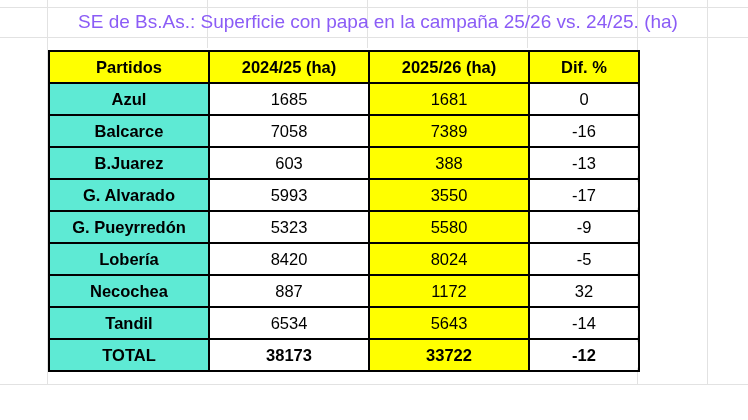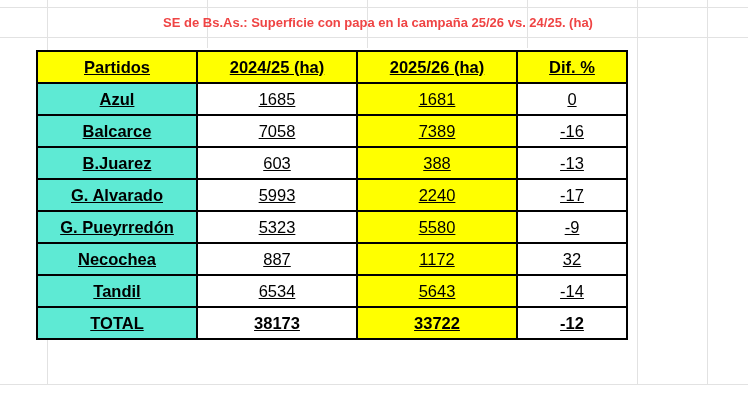--- a/index.html
+++ b/index.html
@@ -41,9 +41,9 @@
     display: flex;
     align-items: center;
     justify-content: center;
-    font-size: 13px;
-    font-weight: bold;
-    color: #ef4444;
+    font-size: 19px;
+    font-weight: normal;
+    color: #8b5cf6;
     white-space: nowrap;
   }
   .table-wrap {

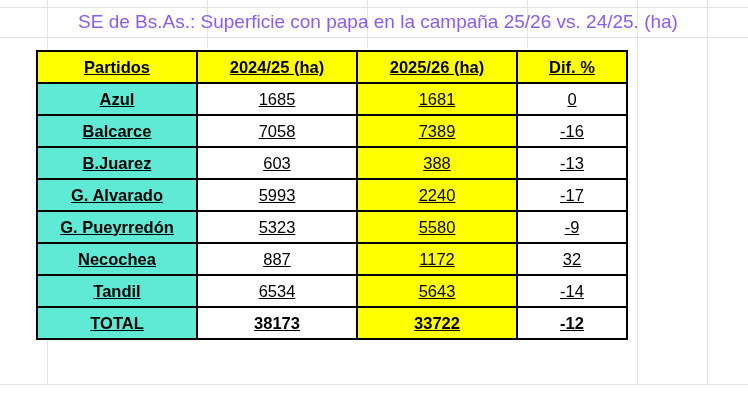--- a/index.html
+++ b/index.html
@@ -48,9 +48,8 @@
   }
   .table-wrap {
     position: absolute;
-    left: 36px;
+    left: 48px;
     top: 50px;
-    text-decoration: underline;
   }
   table.data {
     border-collapse: collapse;

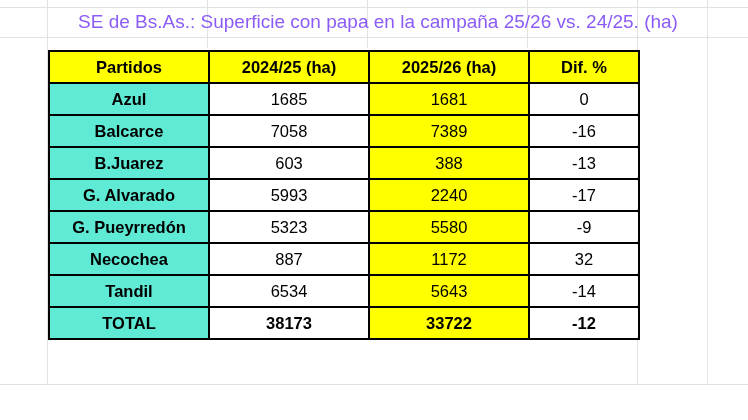--- a/index.html
+++ b/index.html
@@ -149,7 +149,7 @@
         <tr>
           <td class="cell-label">G. Alvarado</td>
           <td class="cell-plain">5993</td>
-          <td class="cell-hl">2240</td>
+          <td class="cell-hl">3550</td>
           <td class="cell-plain">-17</td>
         </tr>
 

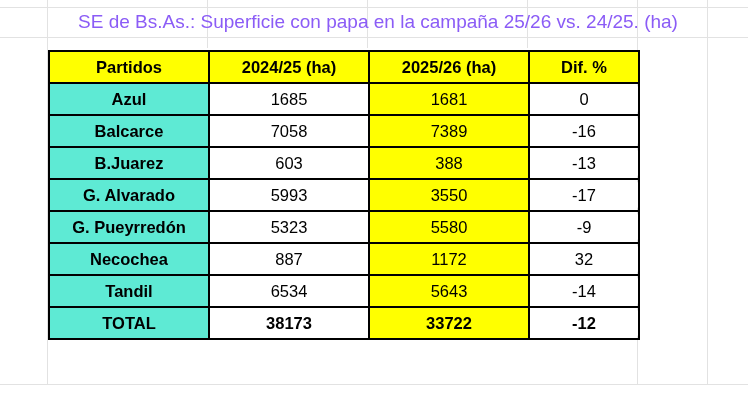--- a/index.html
+++ b/index.html
@@ -160,6 +160,12 @@
           <td class="cell-plain">-9</td>
         </tr>
 
+        <tr>
+          <td class="cell-label">Lobería</td>
+          <td class="cell-plain">8420</td>
+          <td class="cell-hl">8024</td>
+          <td class="cell-plain">-5</td>
+        </tr>
 
         <tr>
           <td class="cell-label">Necochea</td>

